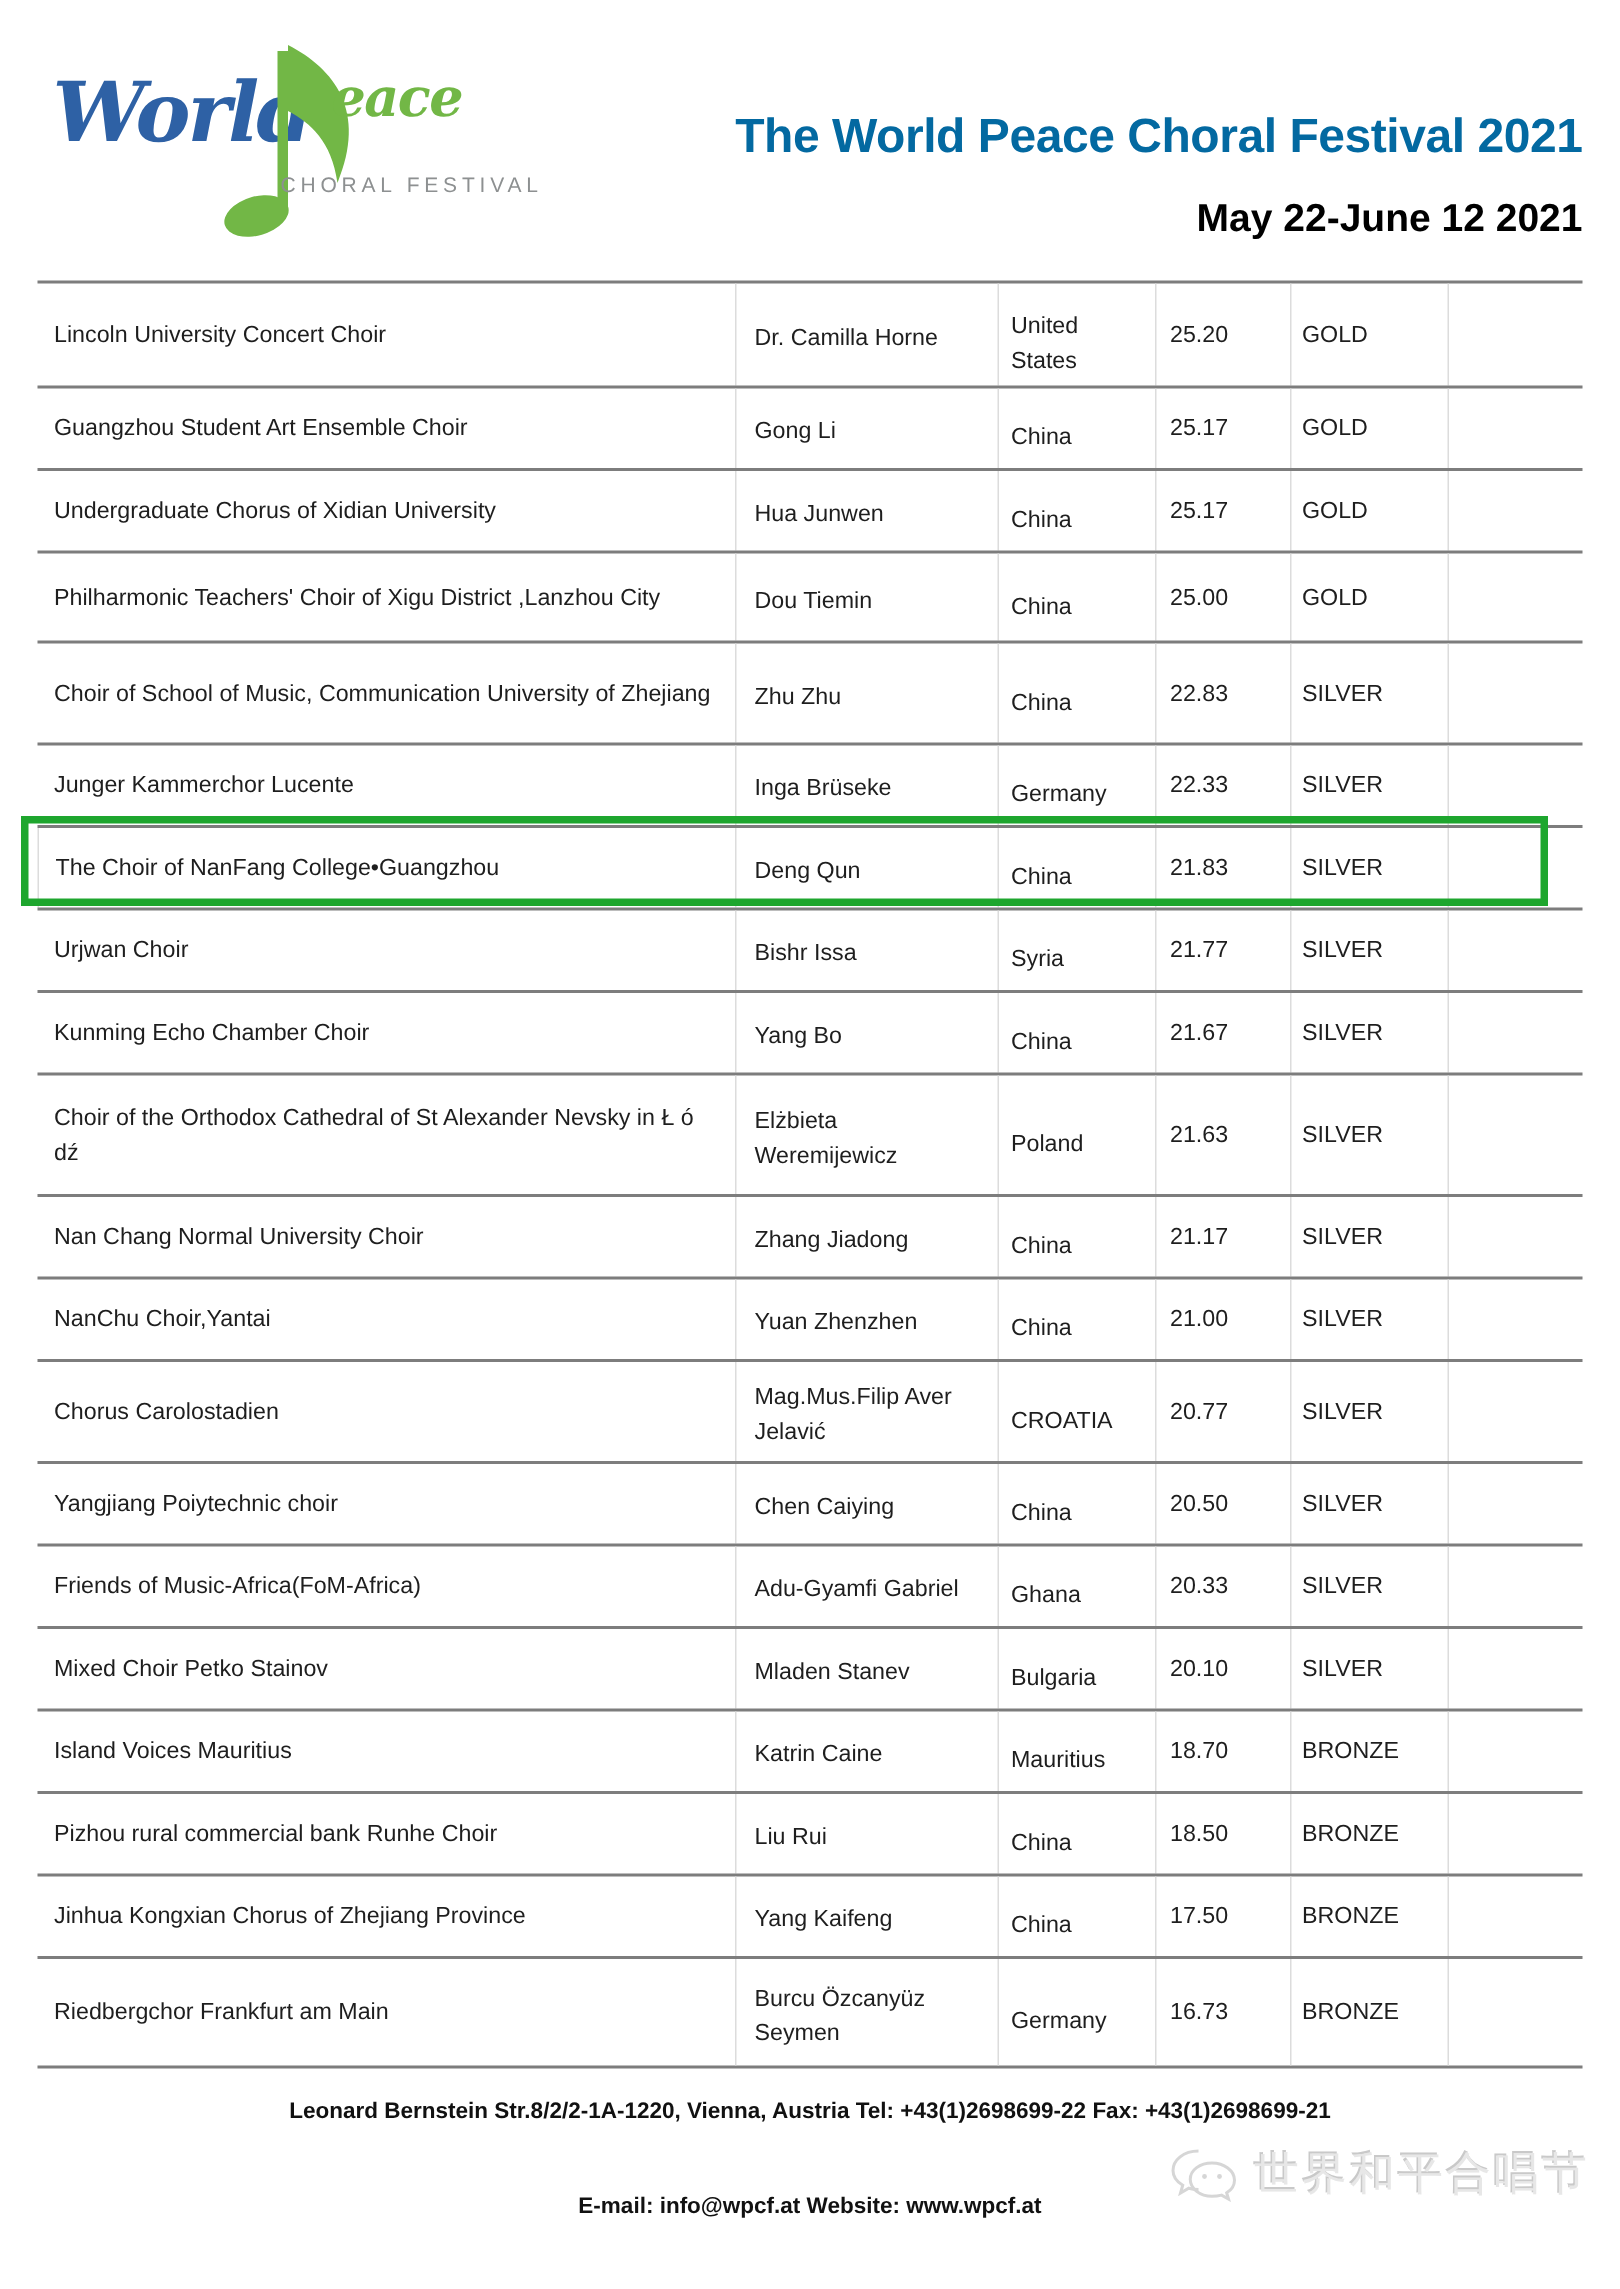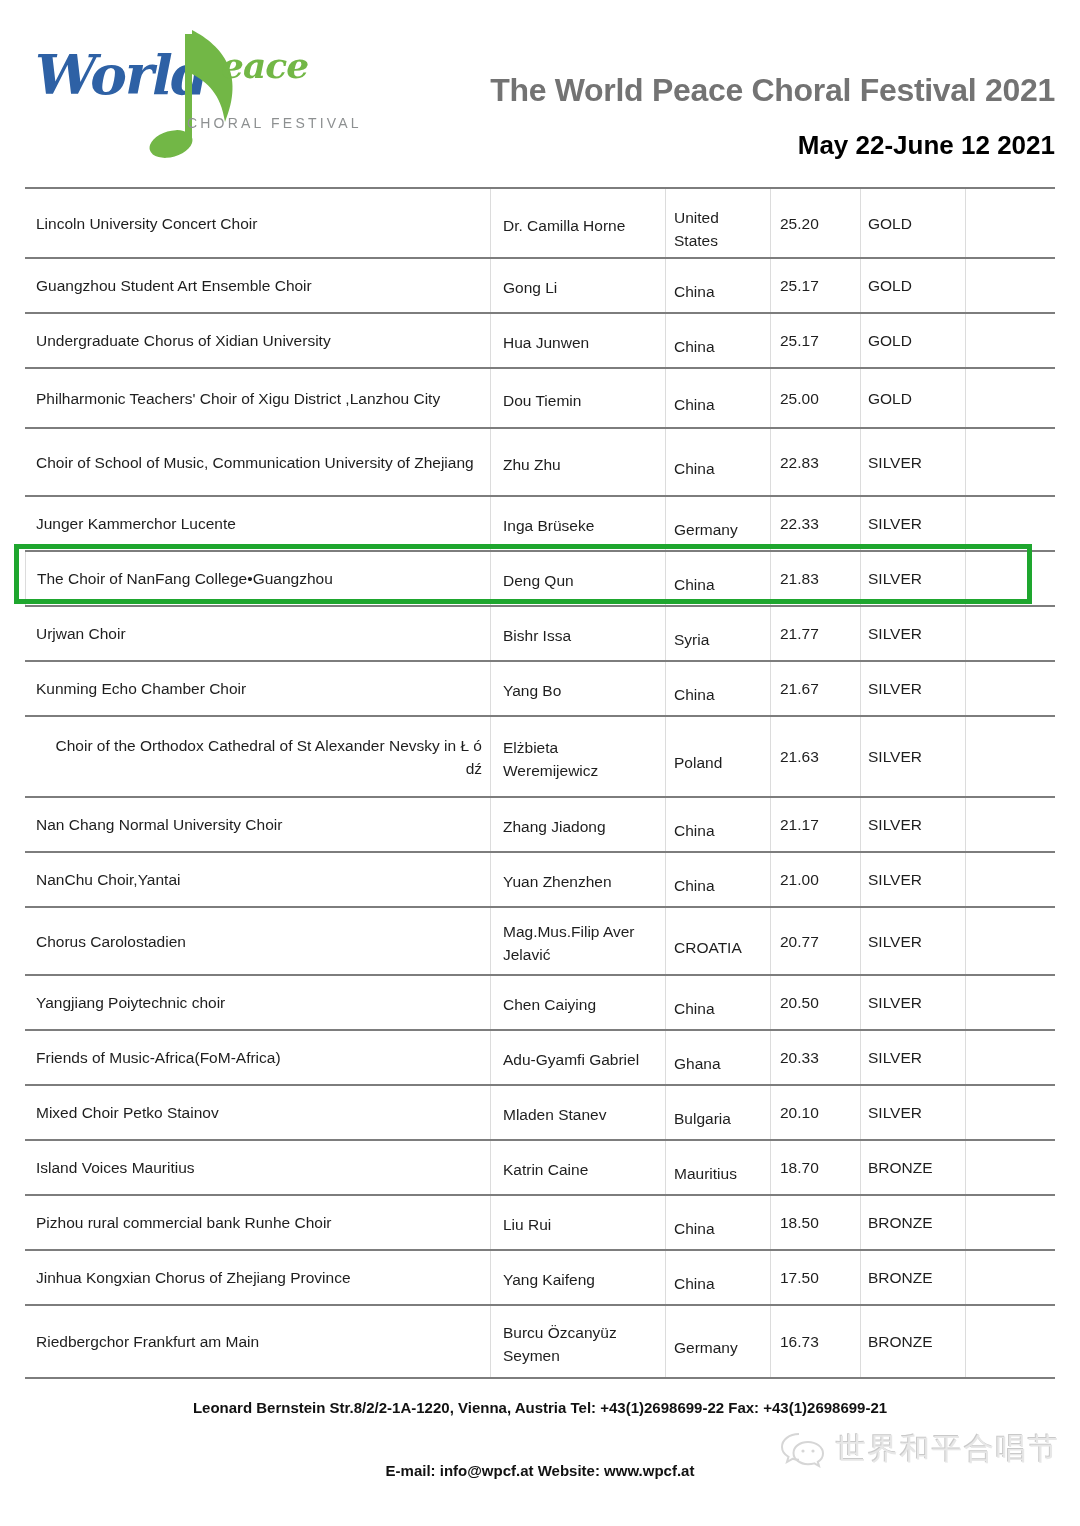--- a/index.html
+++ b/index.html
@@ -36,7 +36,7 @@
   }
 
   .titleblock { position:absolute; right:25px; top:72px; text-align:right; }
-  .doc-title { font-size:32px; font-weight:bold; color:#737373; letter-spacing:-0.3px; }
+  .doc-title { font-size:32px; font-weight:bold; color:#0369a1; letter-spacing:-0.3px; }
   .doc-date  { font-size:26px; font-weight:bold; color:#000; margin-top:21px; }
 
   

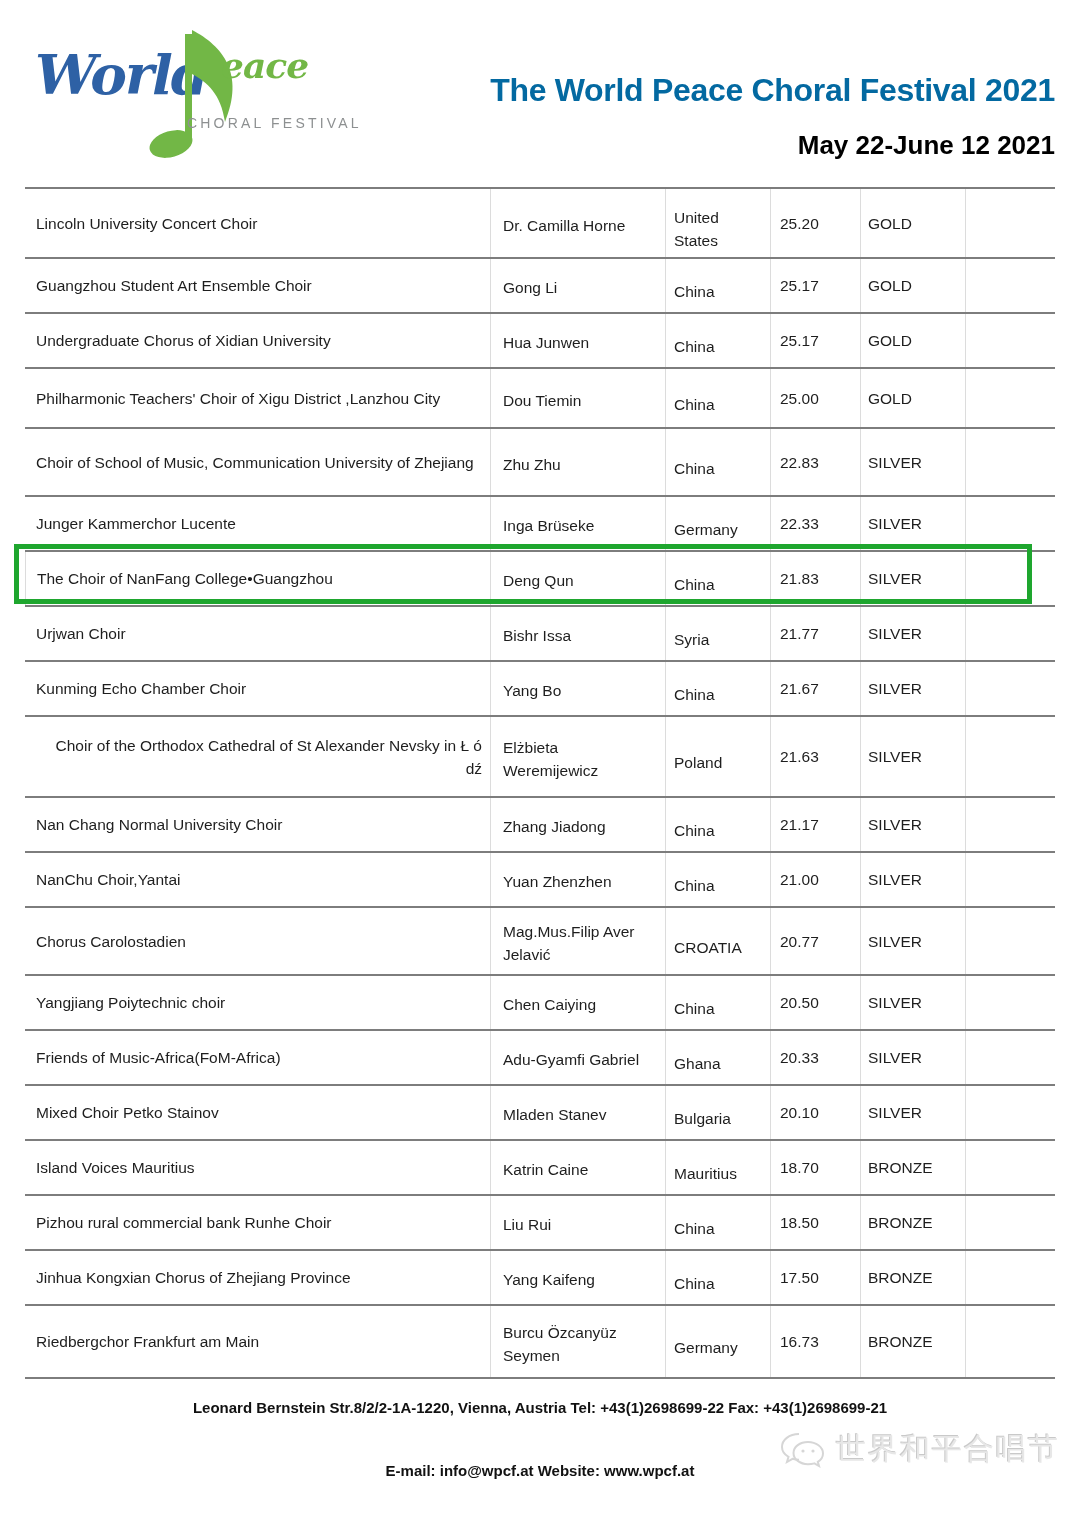--- a/index.html
+++ b/index.html
@@ -53,7 +53,7 @@
     font-size:15.5px; line-height:23px; color:#1e1e1e;
     border-left:1px solid #dcdcdc;
   }
-  .cell:first-child { border-left:none;text-align:right; }
+  .cell:first-child { border-left:none; }
   .c-choir     { width:465px; padding:5px 8px 5px 11px; }
   .c-conductor { width:175px; padding:5px 13px 1px 12px; }
   .c-country   { width:105px; padding:17px 7px 5px 8px; }

